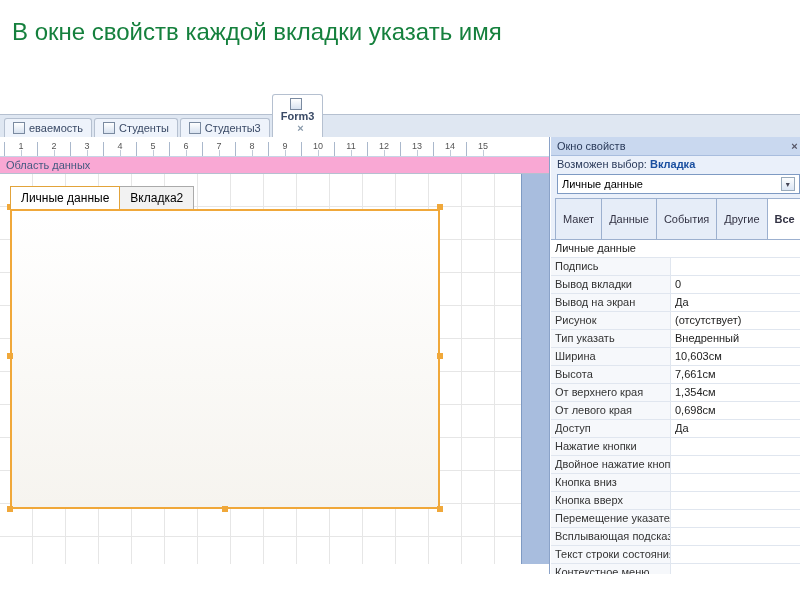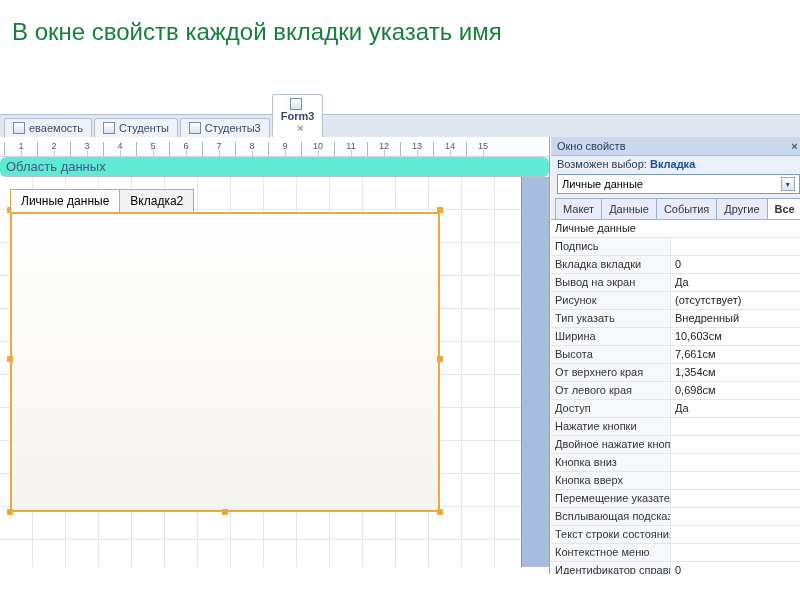--- a/index.html
+++ b/index.html
@@ -21,7 +21,7 @@
   .ruler span { display: inline-block; width: 33px; text-align: center; border-left: 1px solid #aab8cc; height: 14px; line-height: 9px; position: relative; }
   .ruler span::after { content:""; position:absolute; left:16px; bottom:0; width:1px; height:6px; background:#c0cad8; }
   
-  .section-header { background: #5eead4; color: #445a80; padding: 2px 6px; border-bottom: 1px solid #b5c0d0; font-size: 13px; border-radius: 6px; }
+  .section-header { background: #f9a8d4; color: #445a80; padding: 2px 6px; border-bottom: 1px solid #b5c0d0; font-size: 11px; }
   .canvas-area { position: relative; height: 390px; background-image: linear-gradient(#e6e6e6 1px, transparent 1px), linear-gradient(90deg, #e6e6e6 1px, transparent 1px); background-size: 33px 33px; background-position: -1px -1px; }
   .bluepad { position: absolute; right: 0; top: 0; width: 28px; height: 100%; background: #a8bdde; border-left: 1px solid #7e9ac3; }
   .form-tabctl { position: absolute; left: 10px; top: 12px; width: 430px; }

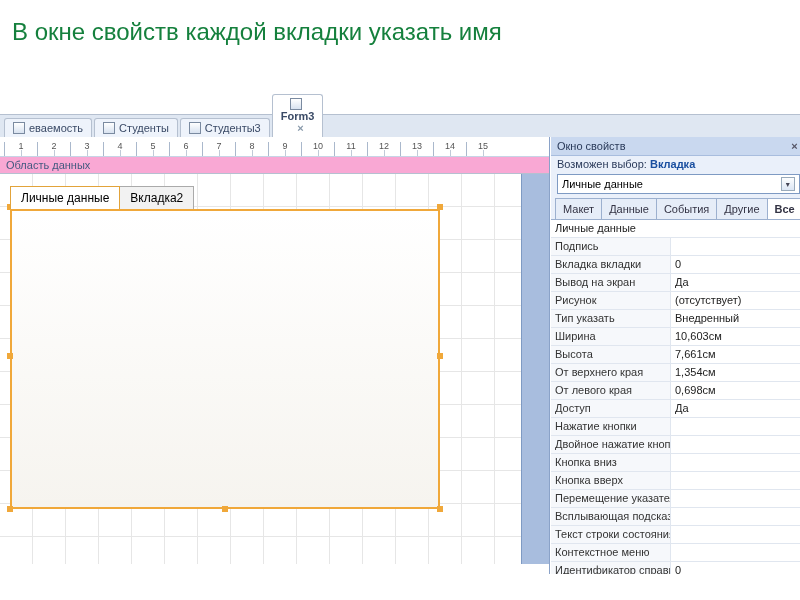--- a/index.html
+++ b/index.html
@@ -36,7 +36,7 @@
   .props-selector { background: #fff; border: 1px solid #7e9ac3; margin: 2px 6px 4px 6px; padding: 2px 4px; font-size: 11px; display: flex; justify-content: space-between; align-items: center; }
   .dropdown-arrow { width: 14px; height: 14px; border: 1px solid #9ab; background: linear-gradient(#fdfefe,#dce6f4); display: inline-flex; align-items: center; justify-content: center; font-size: 8px; color: #445; }
   .prop-tabs { display: flex; padding: 0 4px; }
-  .prop-tab { flex: none; padding: 4px 7px; font-size: 11px; border: 1px solid #9cb0cf; border-bottom: none; background: #e6edf8; margin-right: -1px; color: #334; }
+  .prop-tab { flex: none; padding: 14px 7px; font-size: 11px; border: 1px solid #9cb0cf; border-bottom: none; background: #e6edf8; margin-right: -1px; color: #334; }
   .prop-tab.active { background: #fff; font-weight: bold; }
   .prop-grid { border-top: 1px solid #9cb0cf; background: #fff; overflow-y: auto; flex: 1; }
   .prop-row { display: flex; border-bottom: 1px solid #e0e6ef; height: 18px; font-size: 11px; }

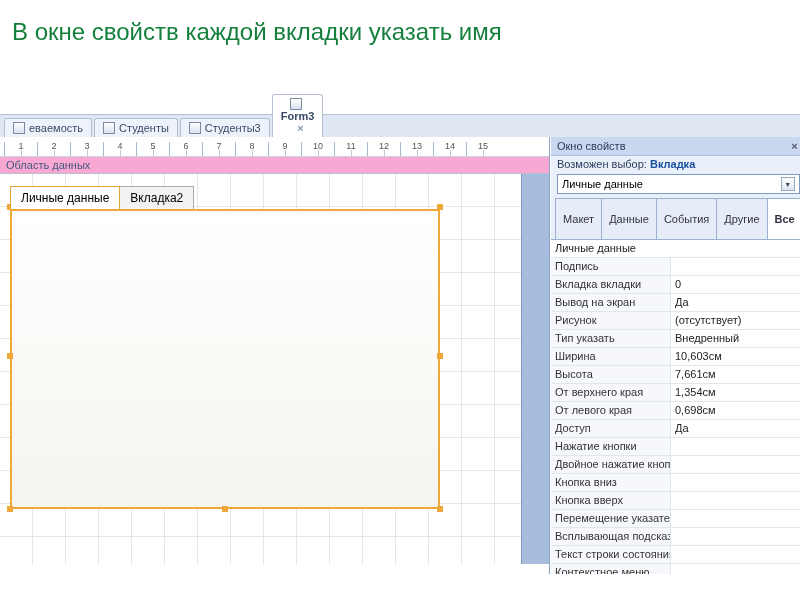--- a/index.html
+++ b/index.html
@@ -142,7 +142,7 @@
             <div class="prop-val"></div>
           </div>
           <div class="prop-row">
-            <div class="prop-name">Вкладка вкладки</div>
+            <div class="prop-name">Вывод вкладки</div>
             <div class="prop-val">0</div>
           </div>
           <div class="prop-row">

